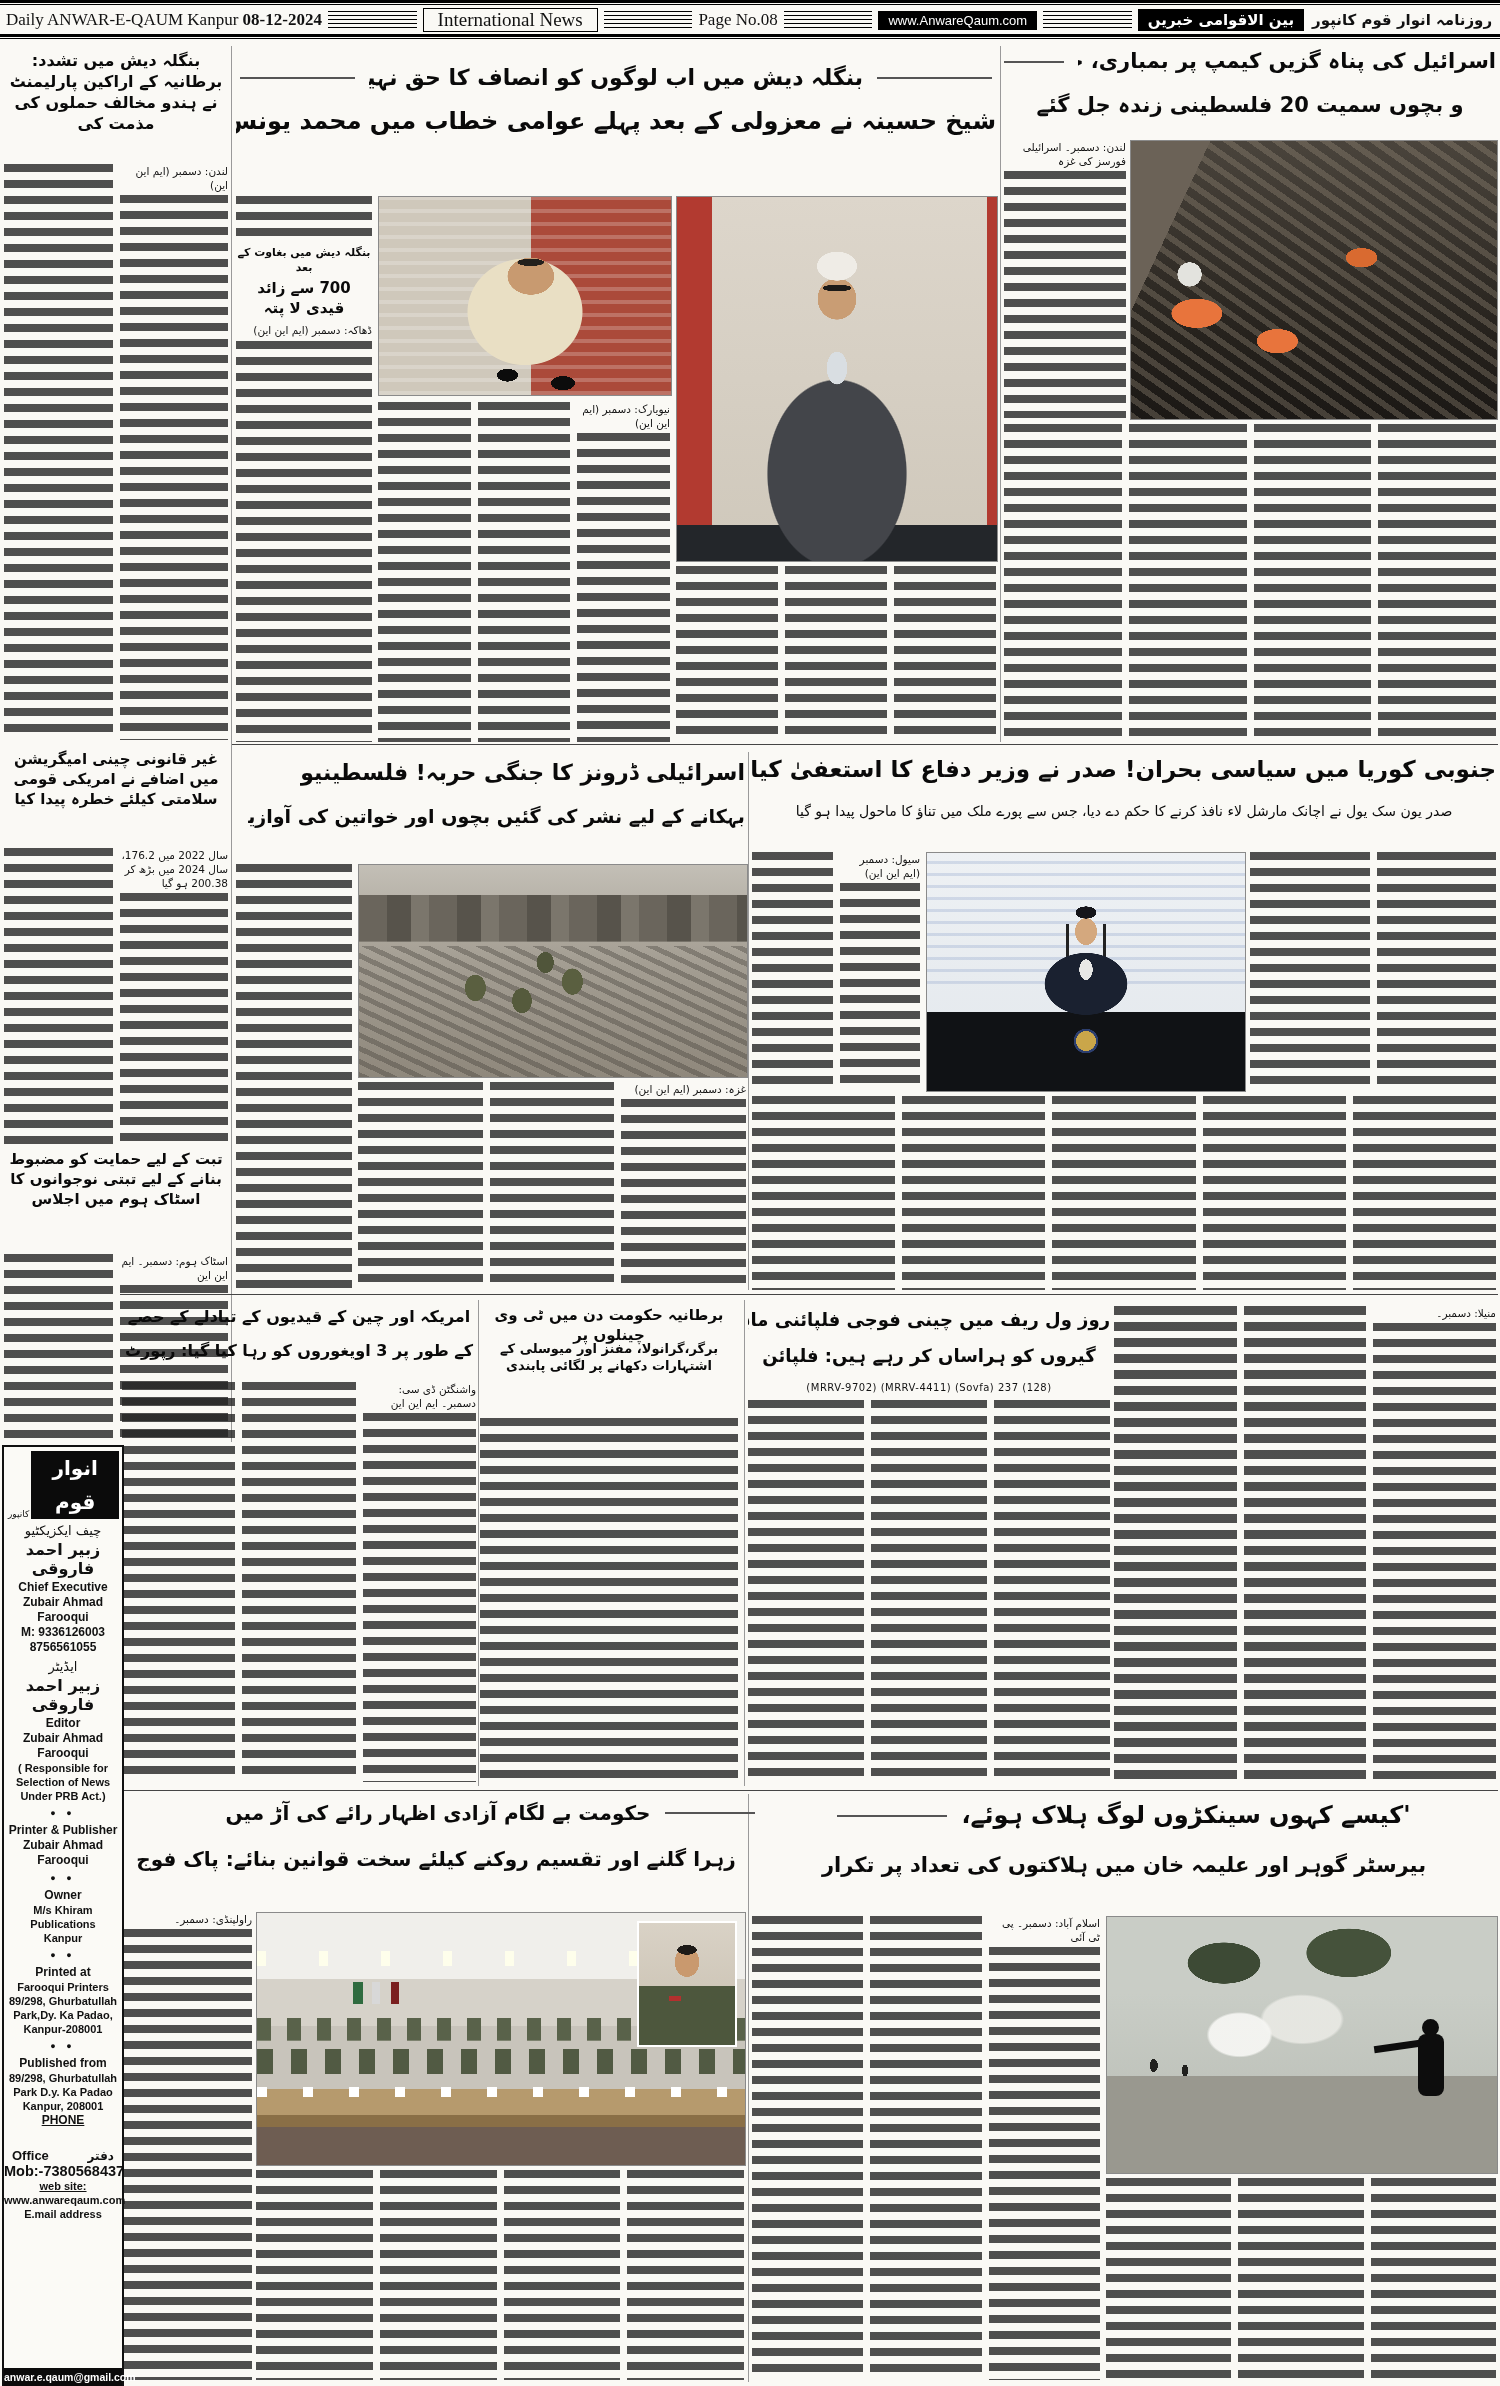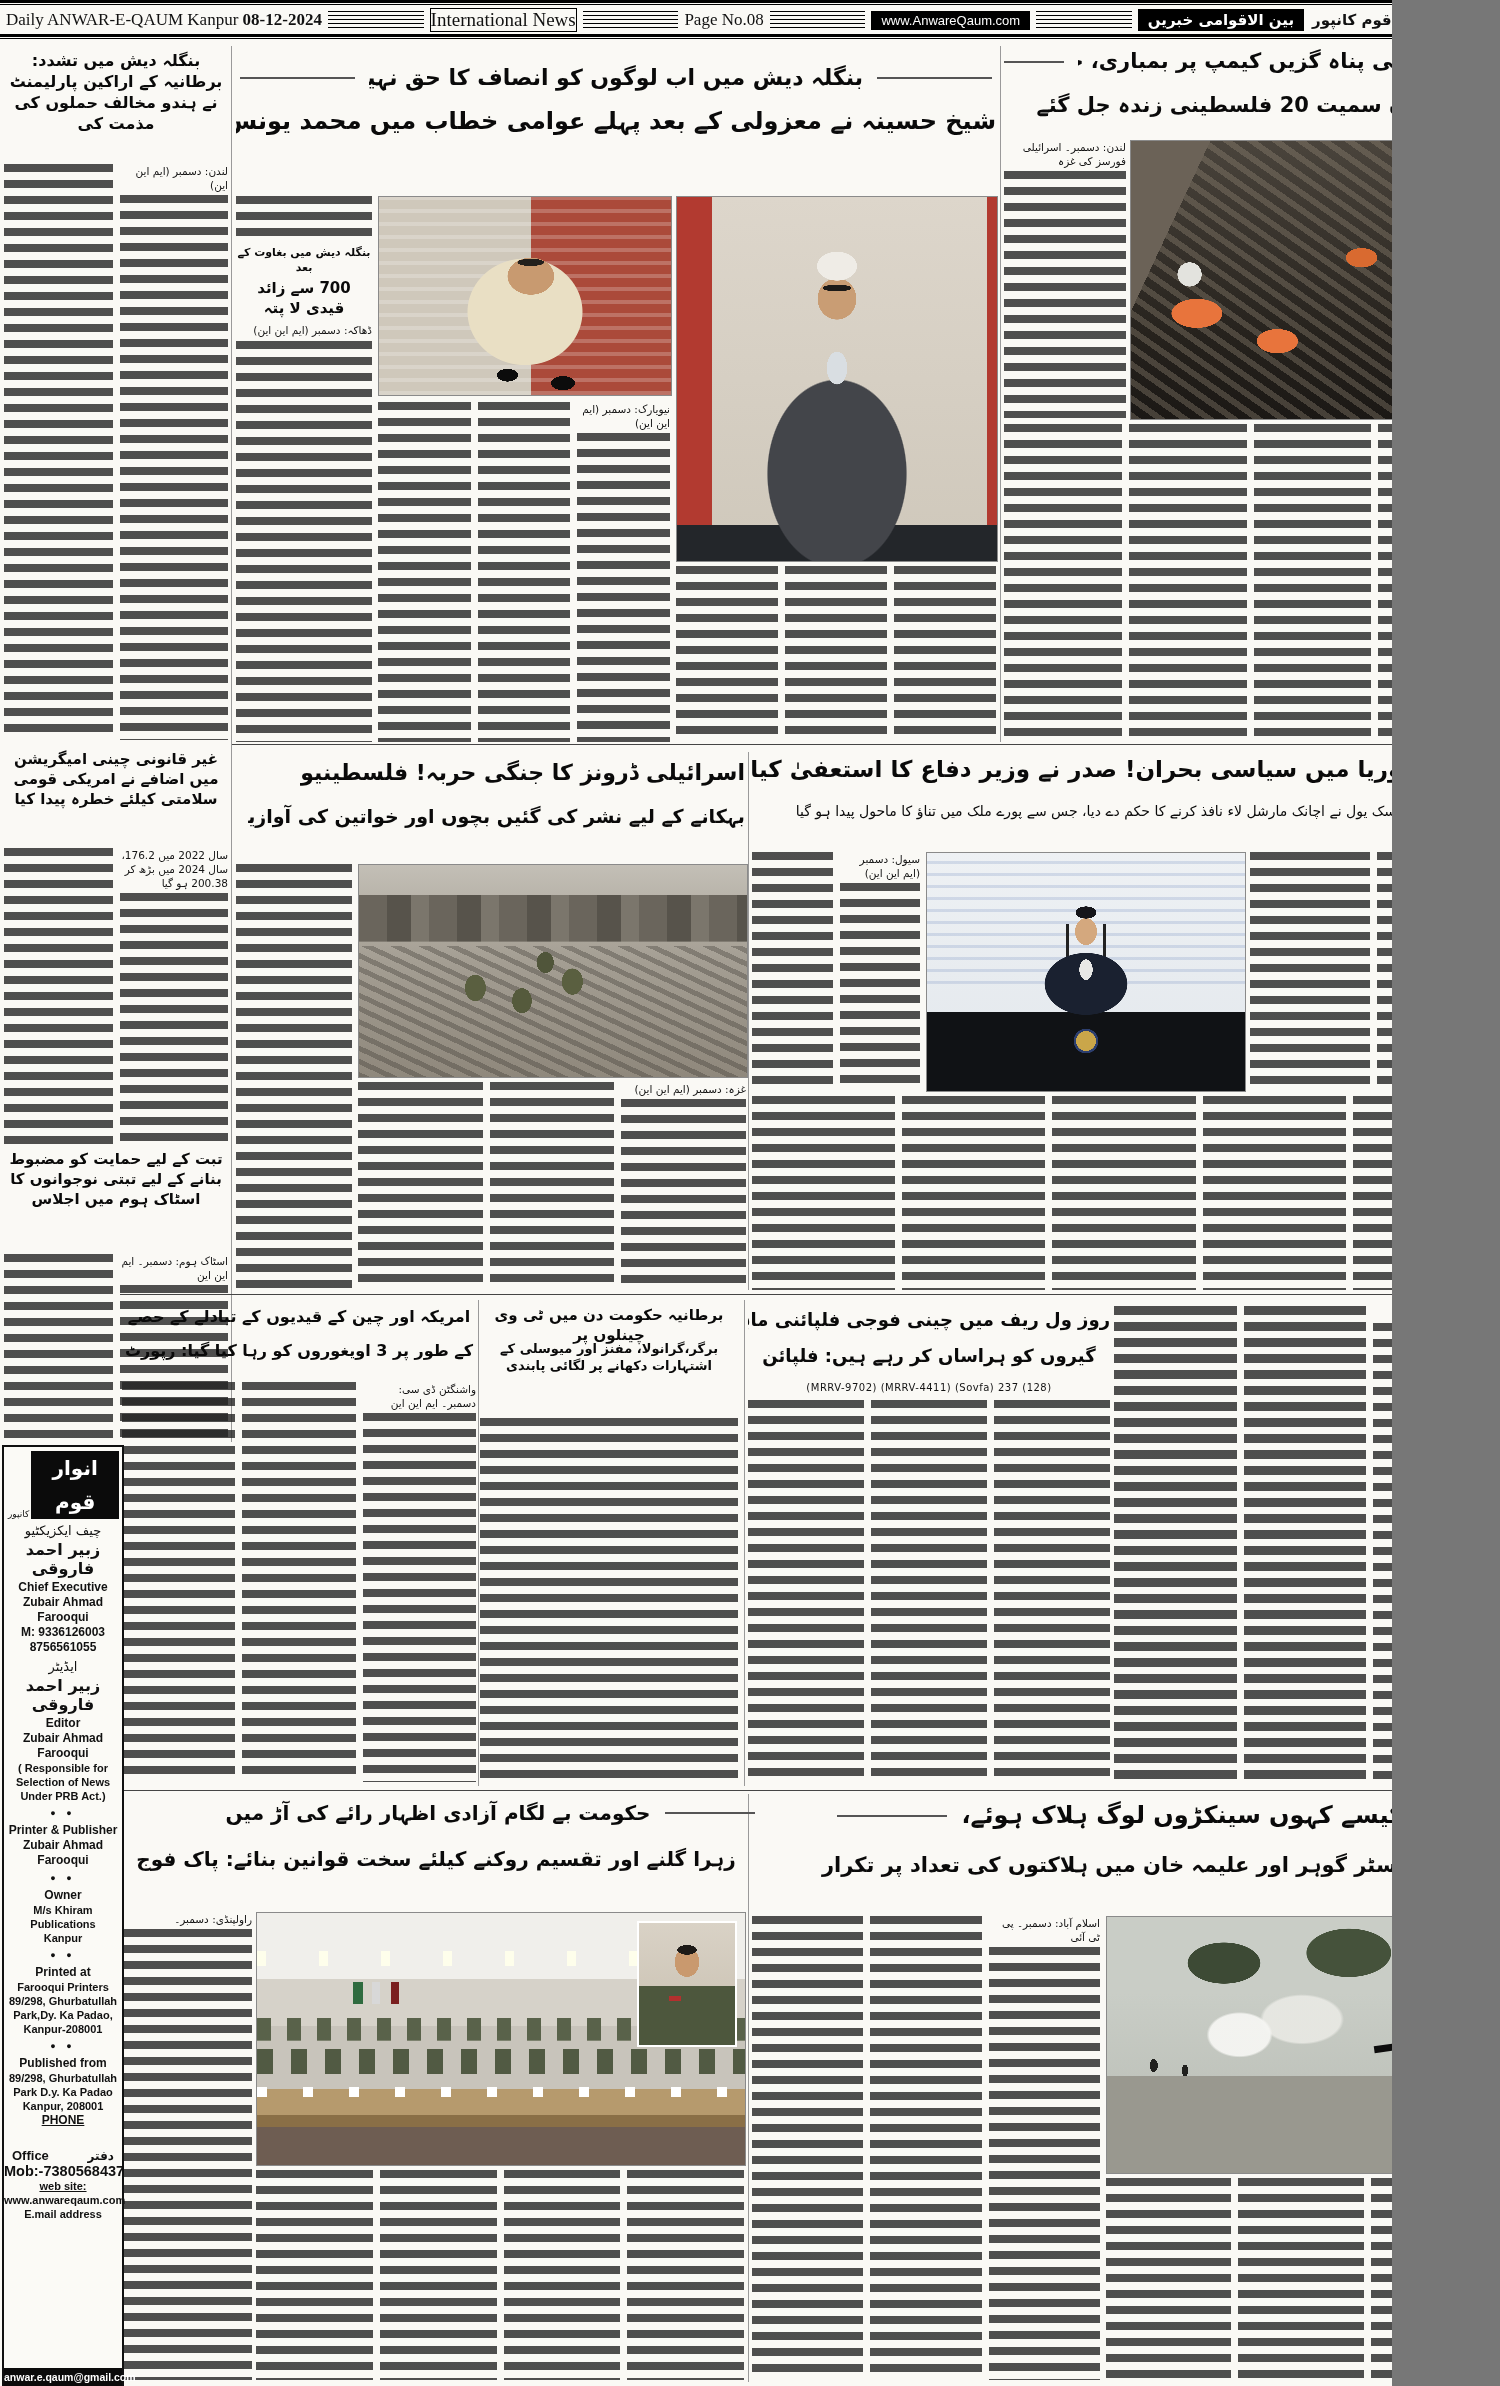--- a/index.html
+++ b/index.html
@@ -3,7 +3,7 @@
 <meta charset="utf-8">
 <style>
   html,body{margin:0;padding:0;background:#777;}
-  .page{position:relative;width:1392px;height:2386px;background:#faf9f5;overflow:hidden;
+  .page{position:relative;width:1500px;height:2386px;background:#faf9f5;overflow:hidden;
         font-family:"DejaVu Sans",sans-serif;color:#111;}
   .abs{position:absolute;}
   

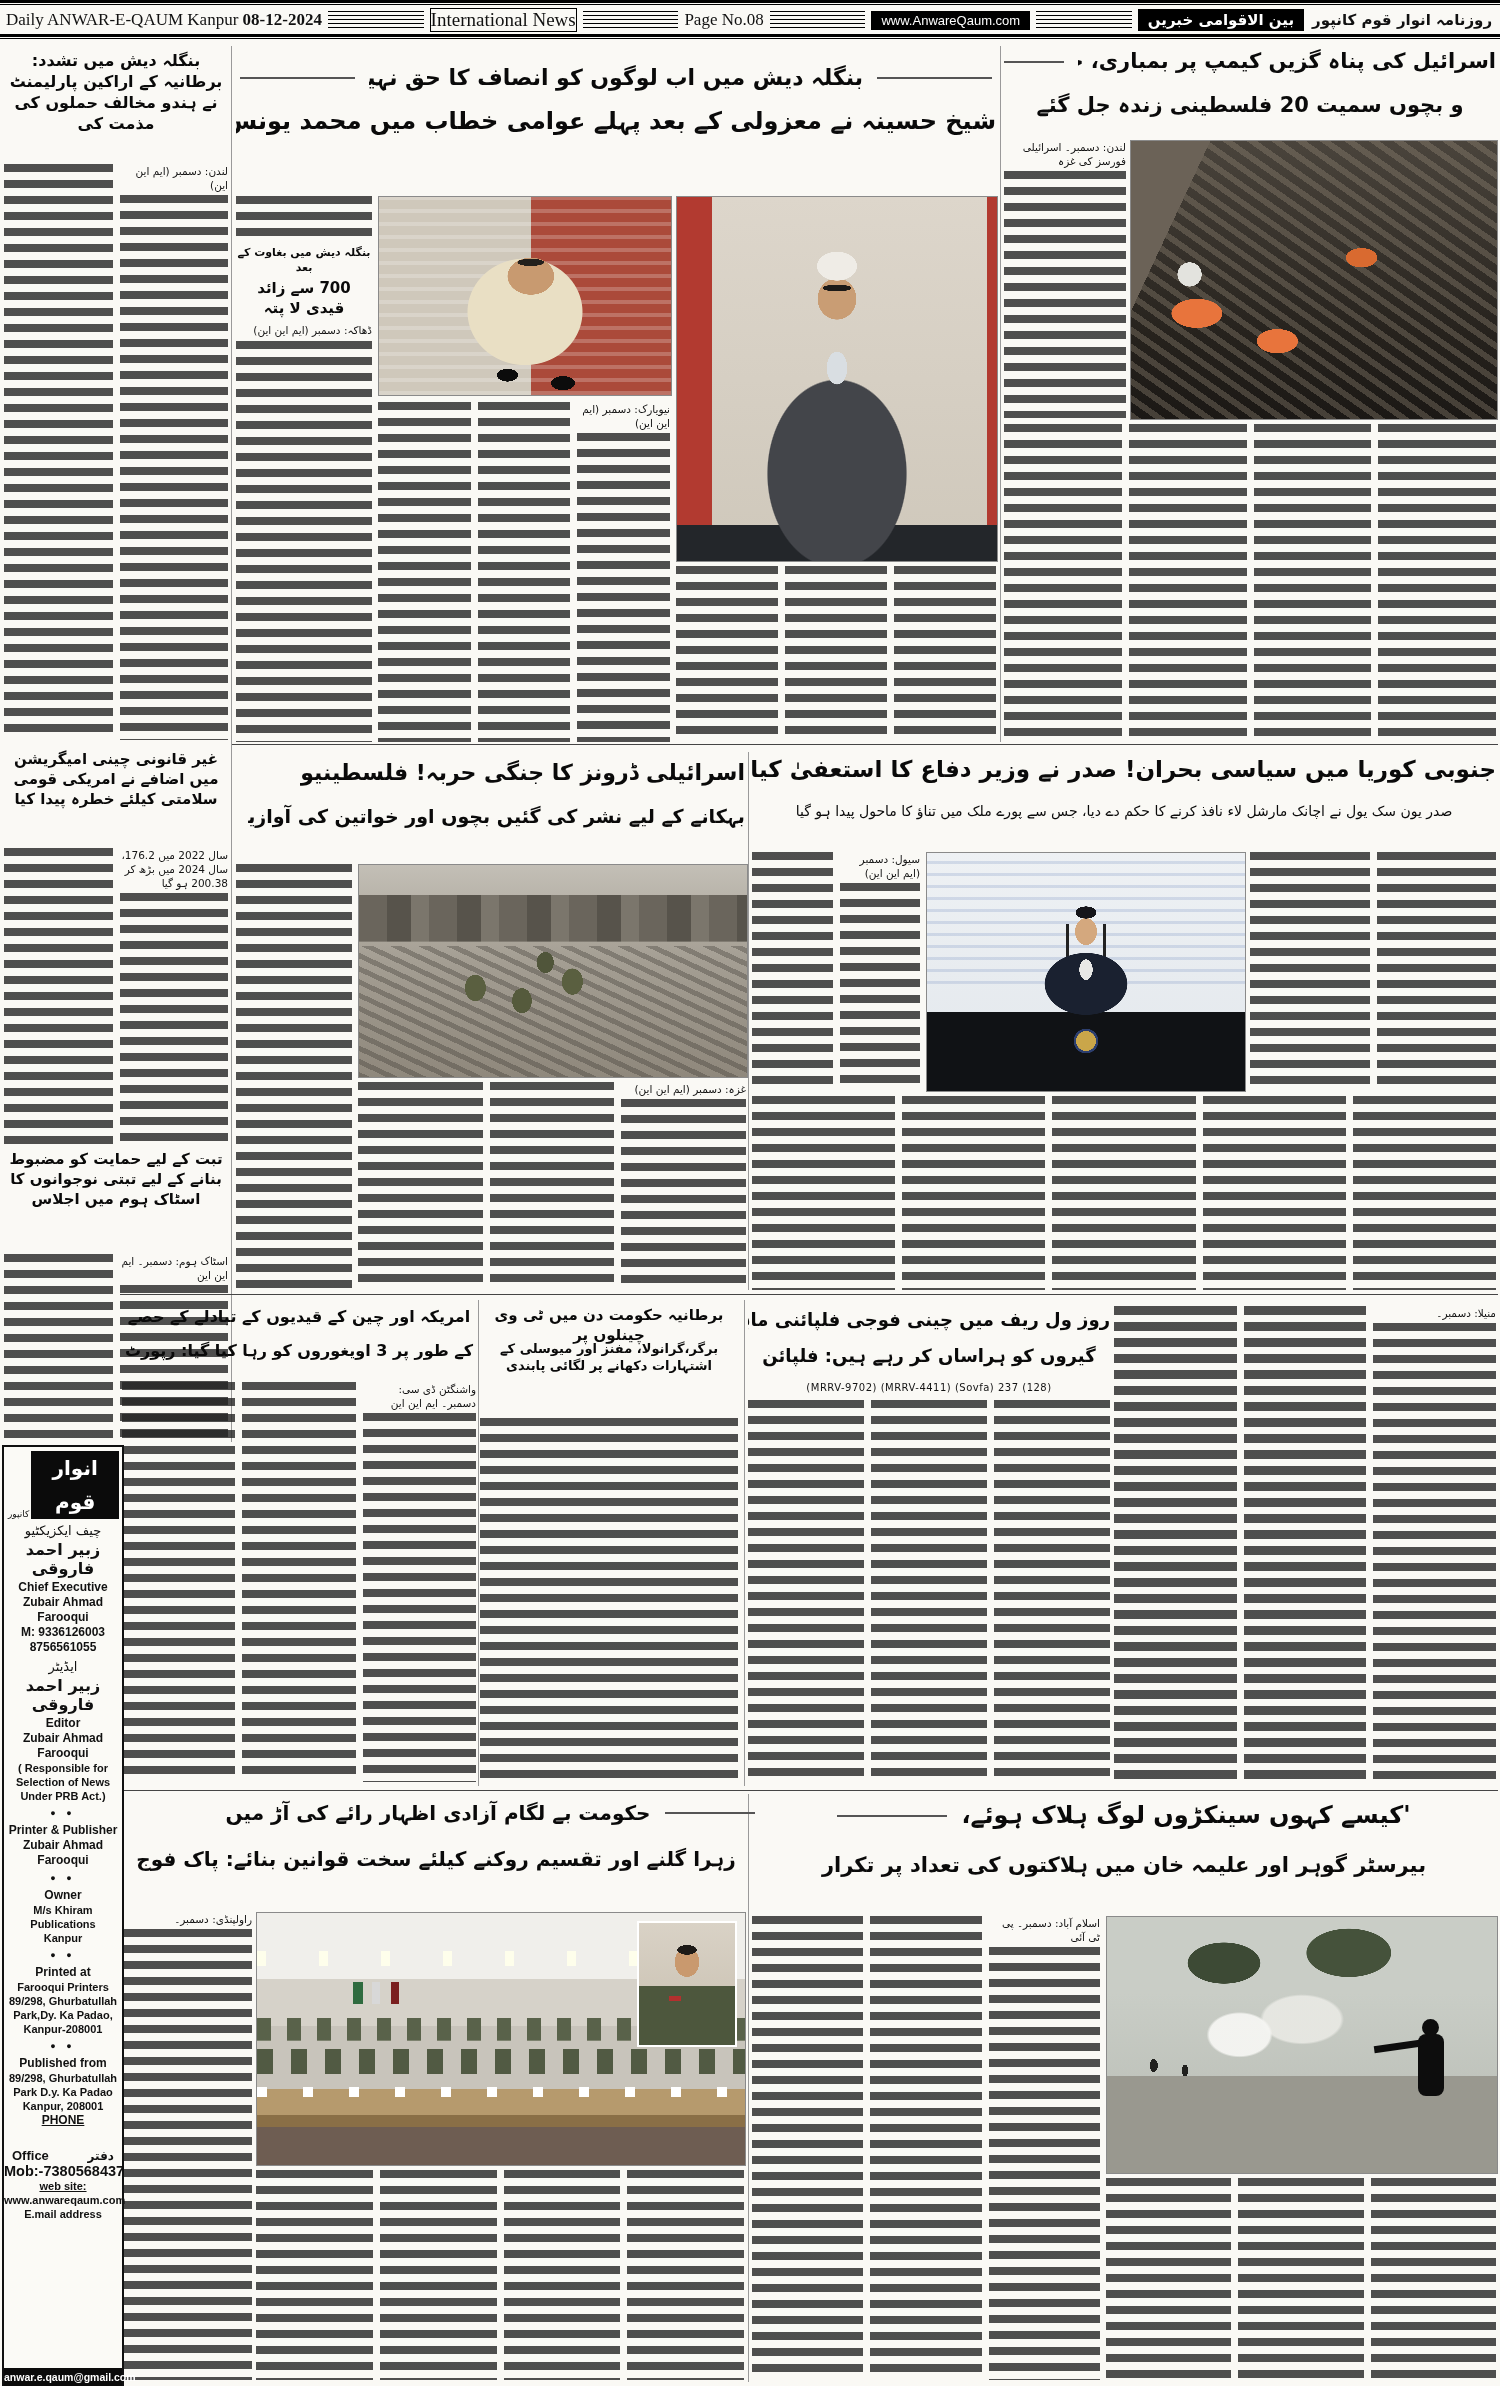--- a/index.html
+++ b/index.html
@@ -12,7 +12,7 @@
         font-family:"Liberation Serif",serif;font-size:17px;}
   .hatch{flex:1;height:18px;margin:0 6px;
          background:repeating-linear-gradient(to bottom,#000 0 1px,transparent 1px 4px);}
-  .m-box{border:1.5px solid #000;padding:0 0;font-size:19px;white-space:nowrap;}
+  .m-box{border:1.5px solid #000;padding:0 14px;font-size:19px;white-space:nowrap;}
   .m-black{background:#000;color:#fff;padding:2px 10px;font-size:13px;white-space:nowrap;
            font-family:"Liberation Sans",sans-serif;}
   .m-black.ur{font-family:"DejaVu Sans",sans-serif;font-weight:700;font-size:15px;direction:rtl;}

